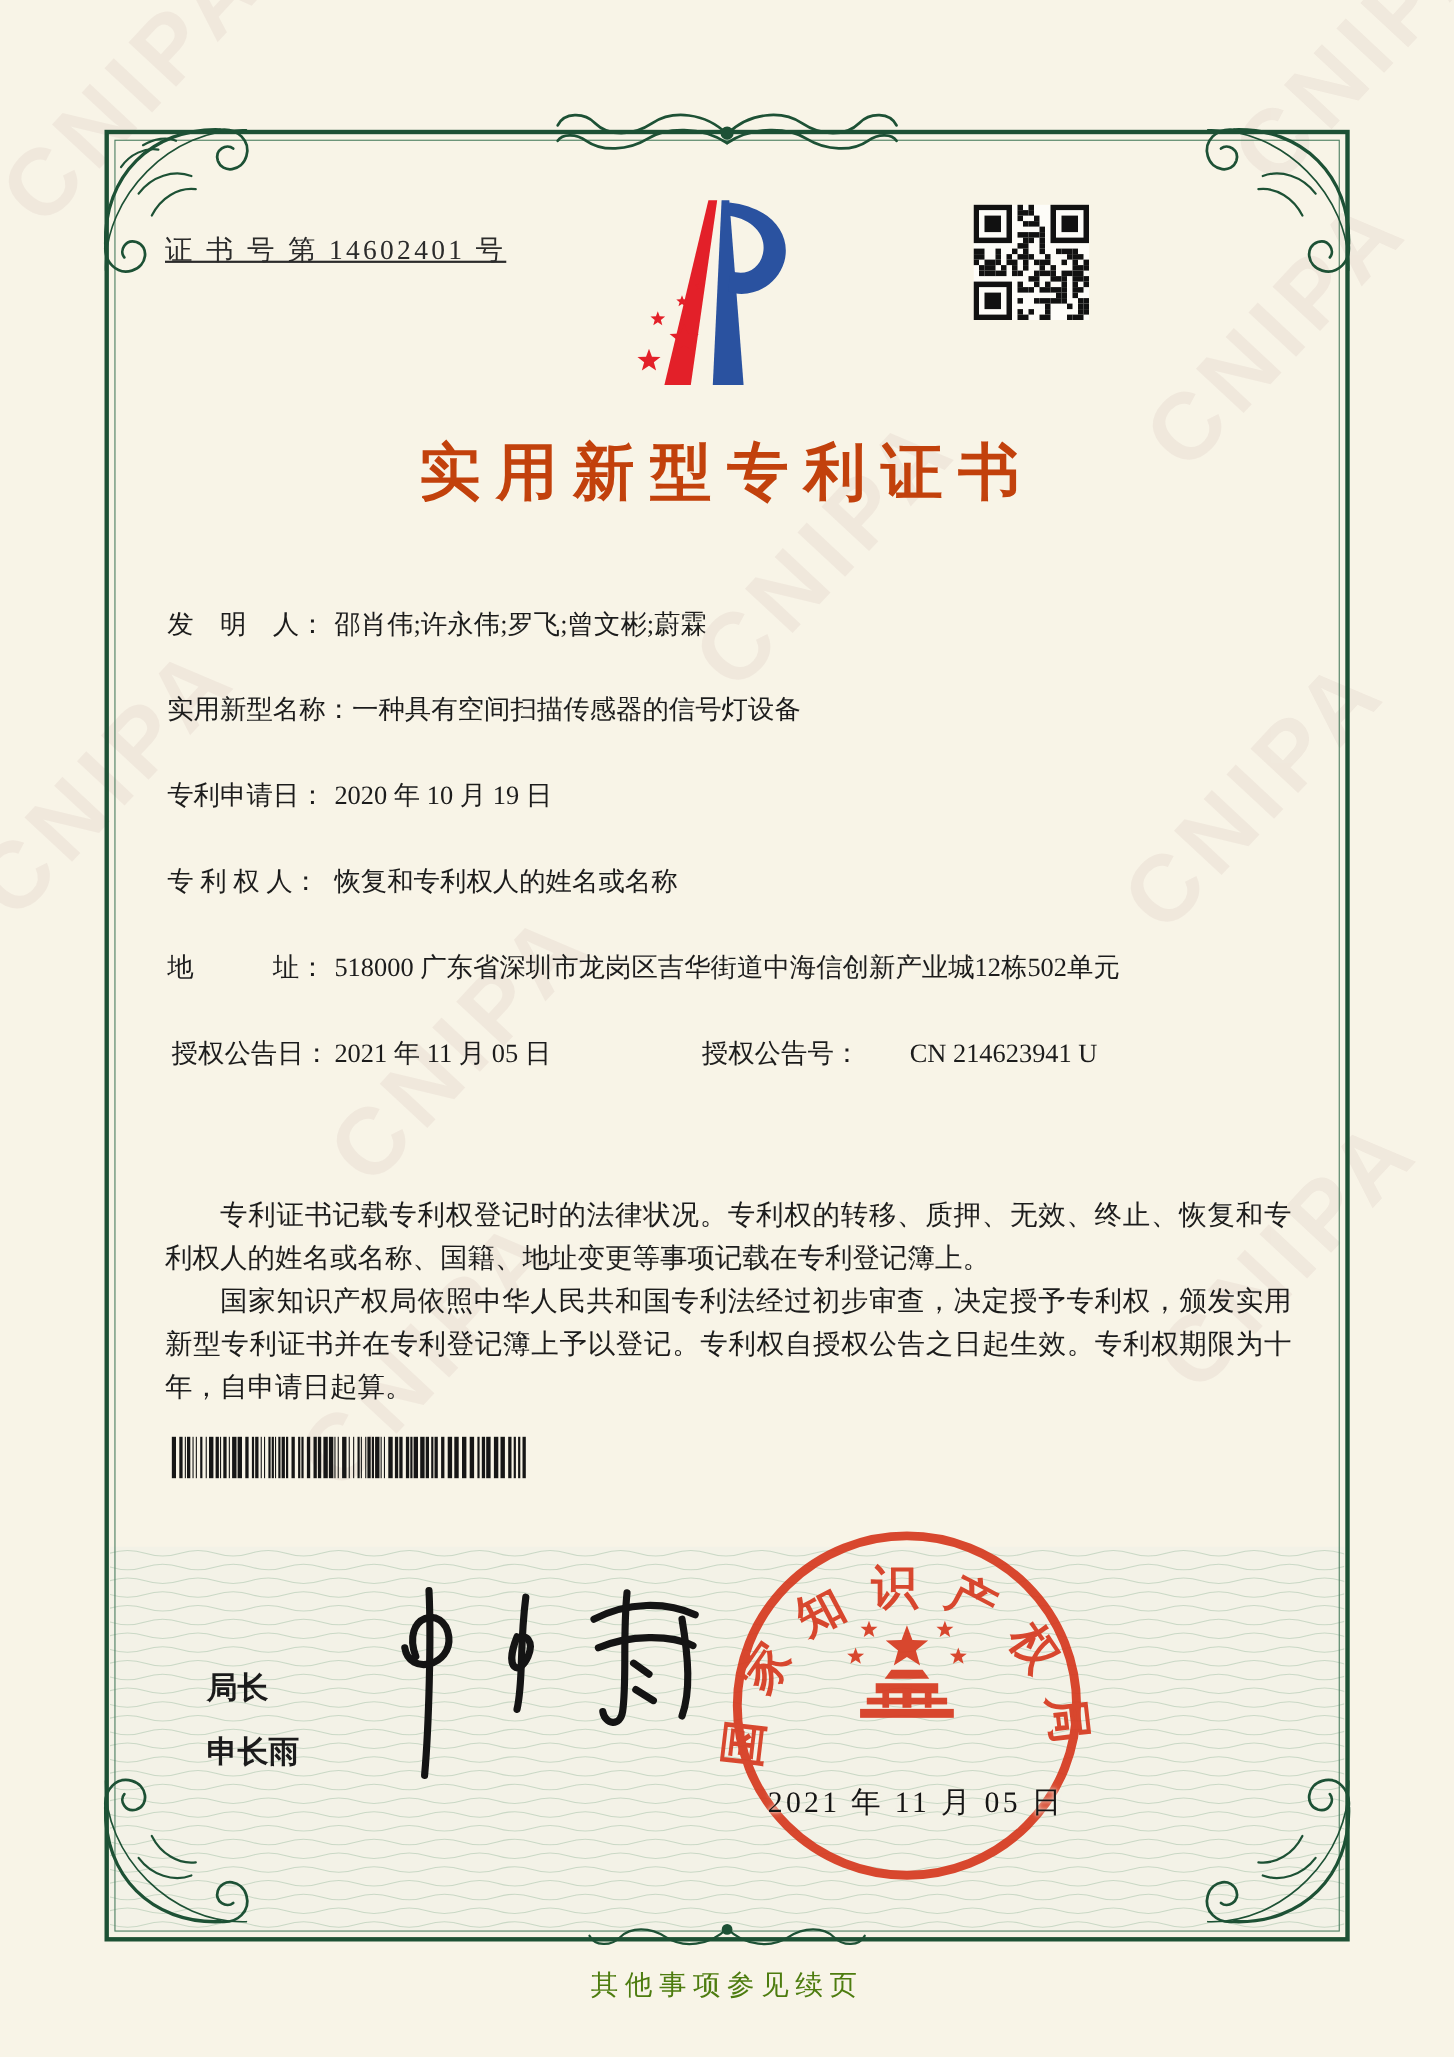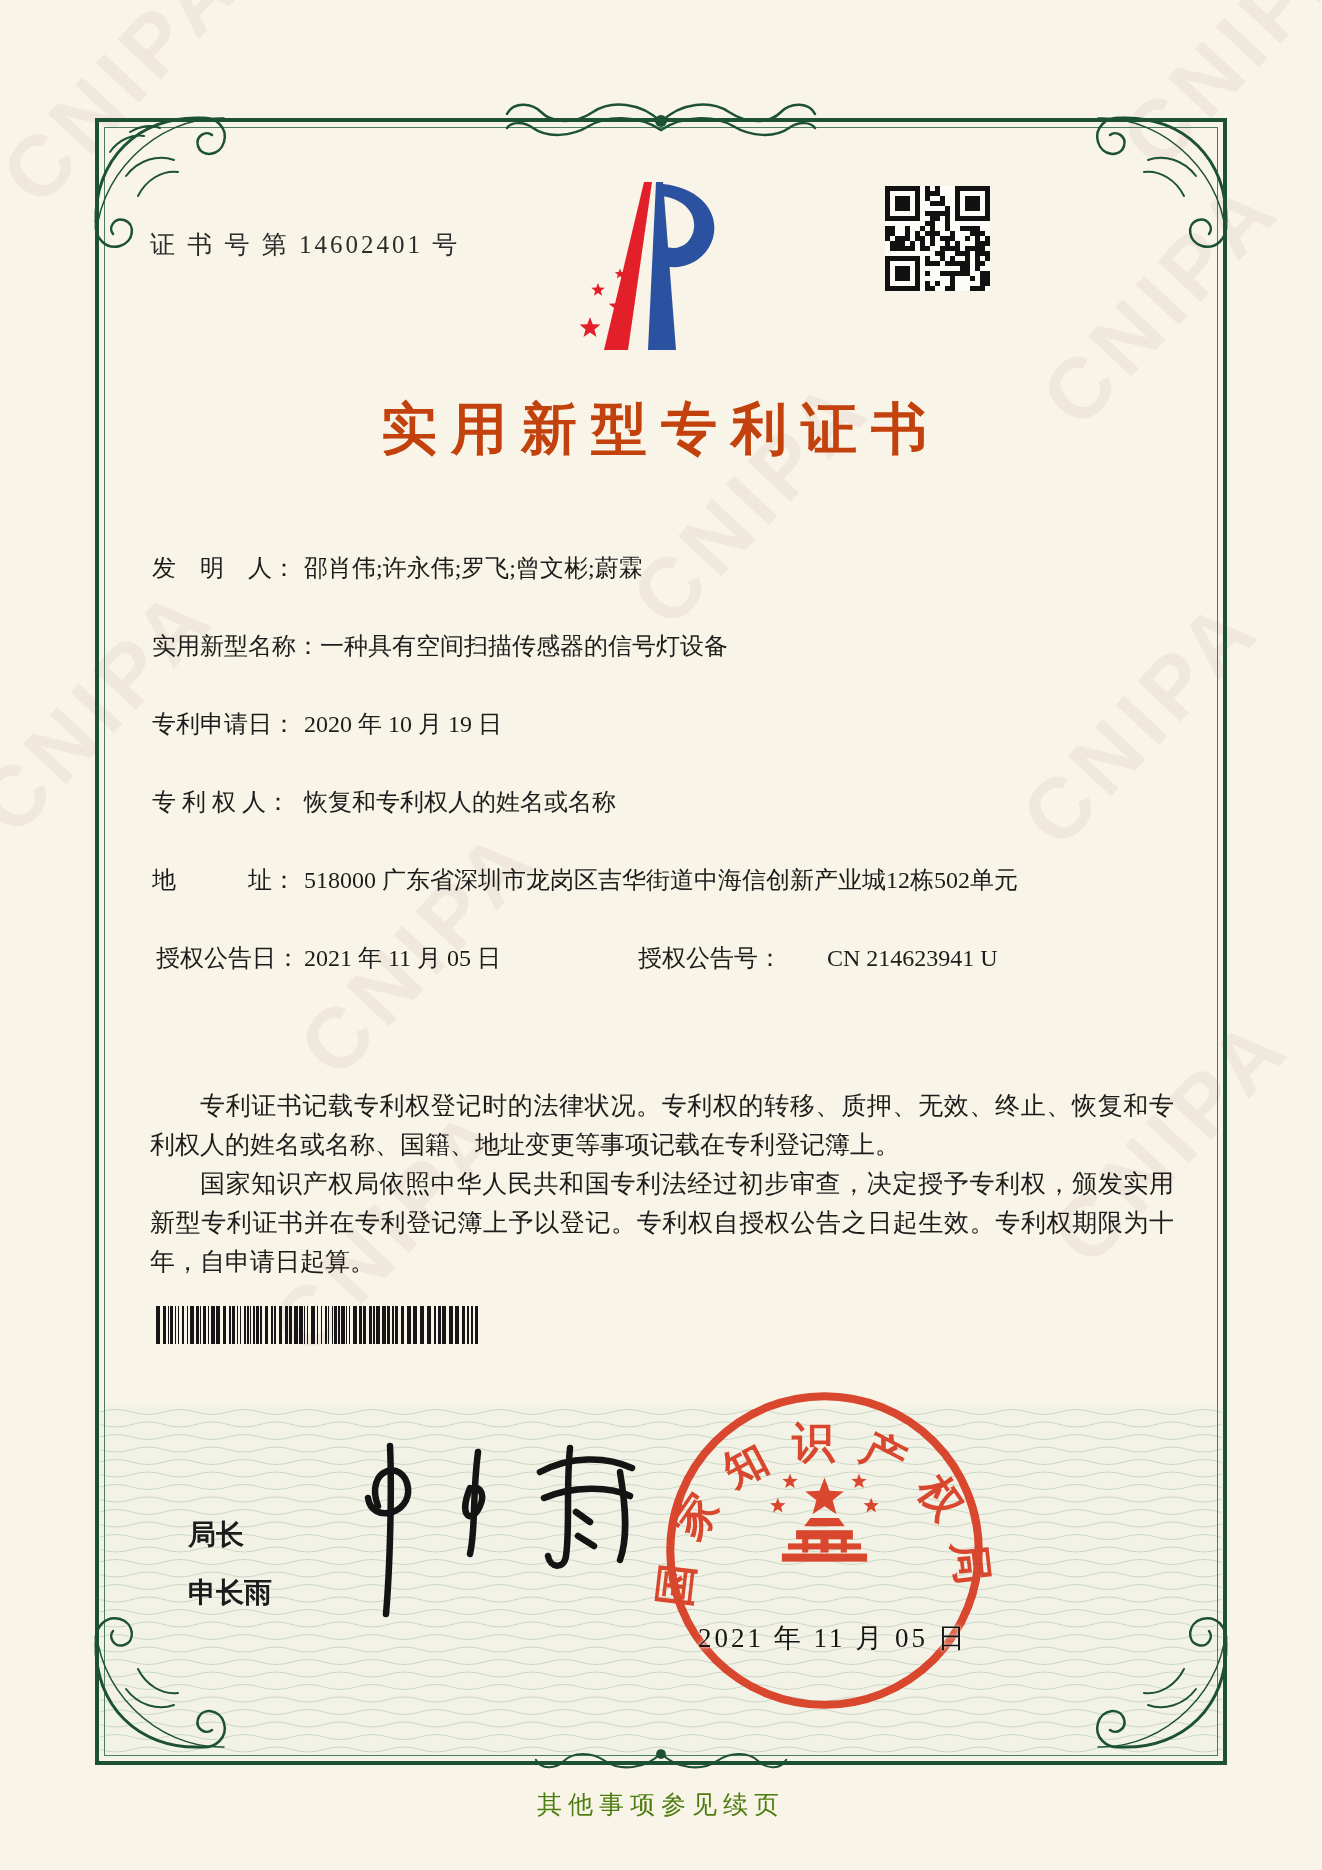--- a/index.html
+++ b/index.html
@@ -16,7 +16,7 @@
               border:1px solid var(--green-light);}
   .orn{position:absolute;}
   
-  .cert-no{position:absolute;left:150px;top:228px;font-size:25px;letter-spacing:3px;color:#2b2b2b;}
+  .cert-no{position:absolute;left:150px;top:210px;font-size:25px;letter-spacing:3px;color:#2b2b2b;text-decoration:underline;}
   .logo{position:absolute;left:548px;top:178px;}
   .qr{position:absolute;left:885px;top:186px;}
   .title{position:absolute;left:0;top:392px;width:100%;text-align:center;

